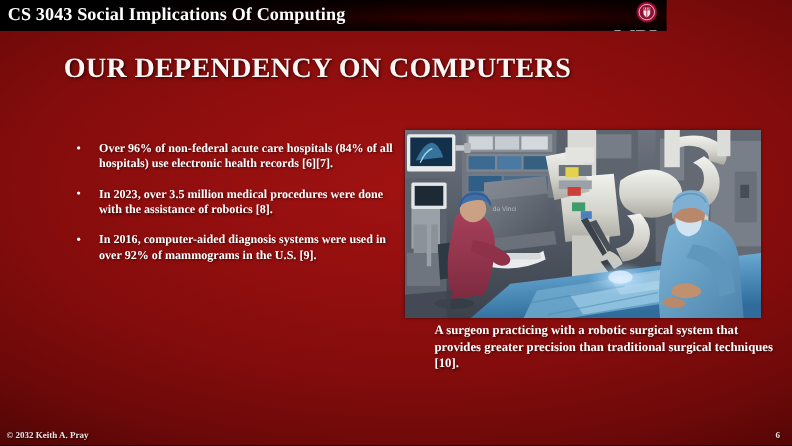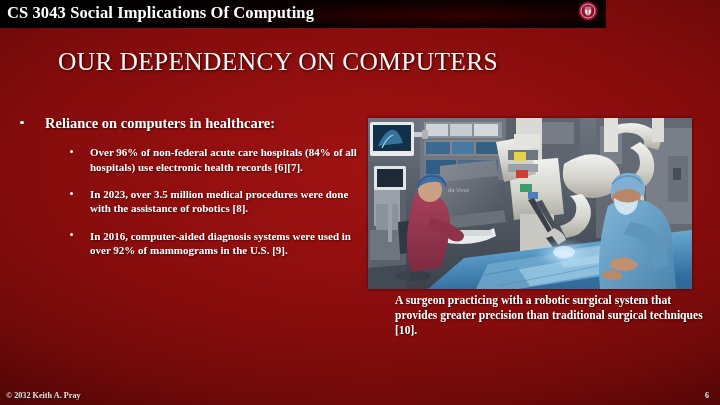--- a/index.html
+++ b/index.html
@@ -97,7 +97,7 @@
     left: 58px;
     top: 47px;
     font-size: 25.5px;
-    font-weight: normal;
+    font-weight: bold;
     color: #fdf6f4;
     letter-spacing: 0.3px;
     text-shadow: 1px 1px 3px rgba(0,0,0,0.75);

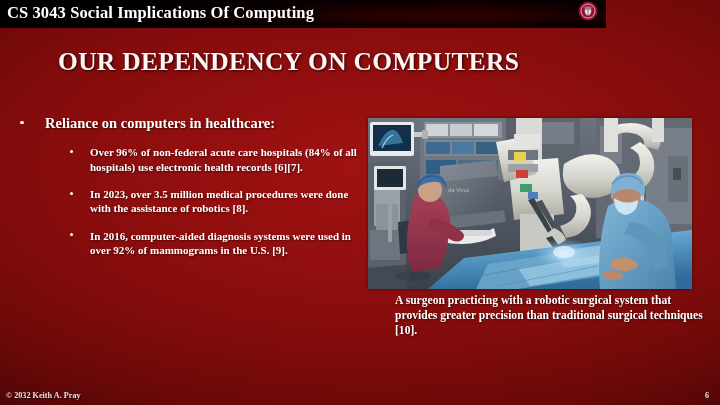--- a/index.html
+++ b/index.html
@@ -227,10 +227,6 @@
 
   <div id="body-col">
 
-    <div class="bullet-l1">
-      <span class="dot"></span>
-      <span>Reliance on computers in healthcare:</span>
-    </div>
 
     <div class="sub-list">
       <div class="bullet-l2">

